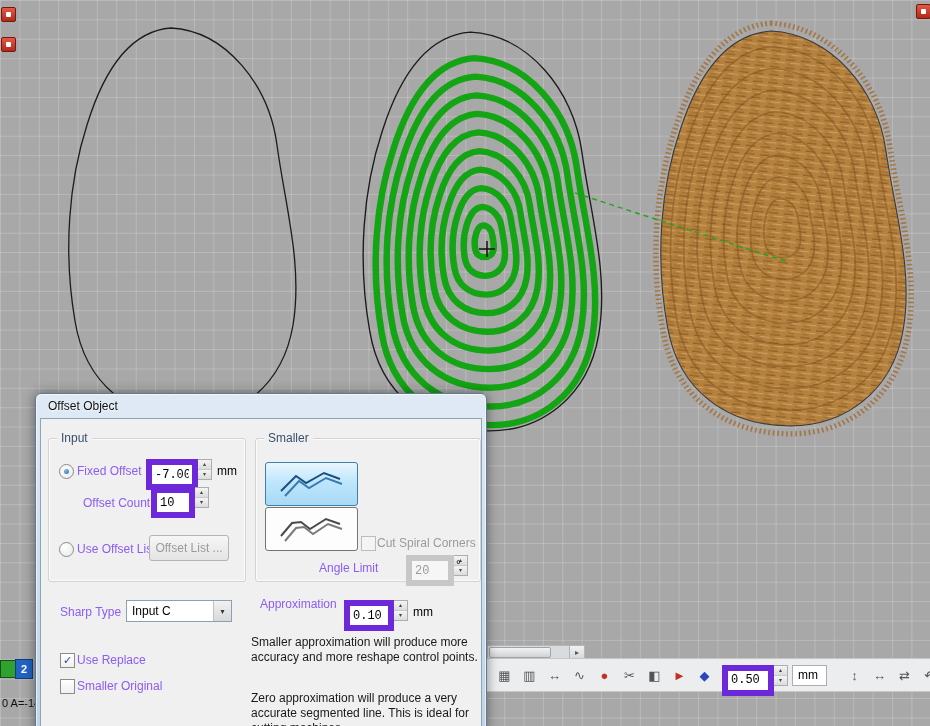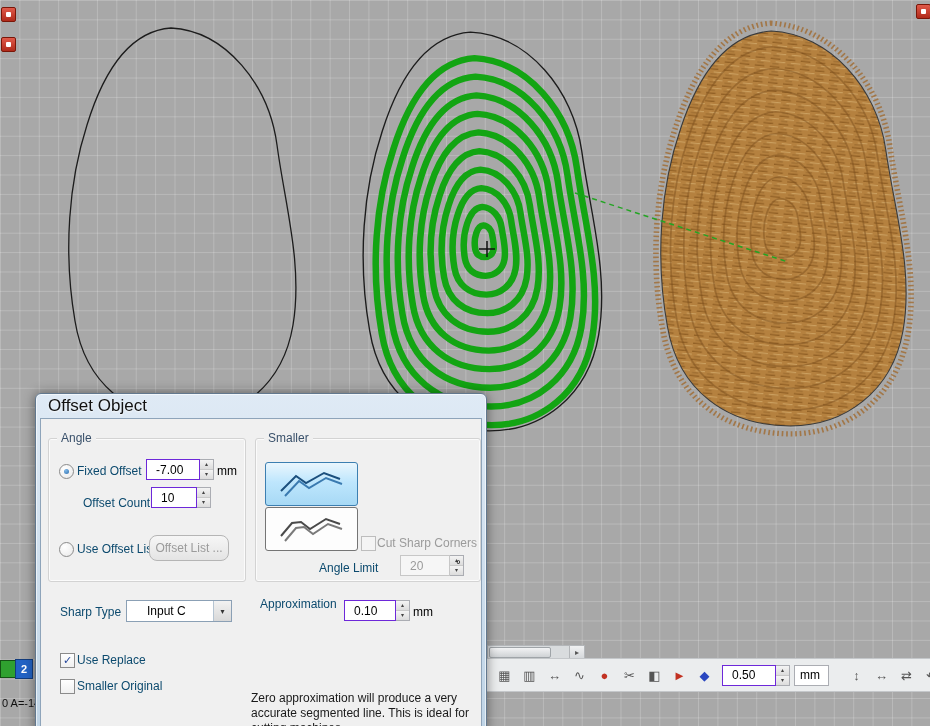--- a/index.html
+++ b/index.html
@@ -59,7 +59,7 @@
     border:1px solid #62788e;border-radius:6px 6px 0 0;
     box-shadow:0 0 12px rgba(0,0,0,0.45), inset 0 0 0 1px rgba(255,255,255,0.6);
     box-sizing:border-box;padding:0 4px;}
-  .dlg-title{height:24px;line-height:24px;padding-left:8px;font-size:17px;color:#111;
+  .dlg-title{height:24px;line-height:24px;padding-left:8px;font-size:12px;color:#111;
     text-shadow:0 1px 2px rgba(255,255,255,0.9);}
   .dlg-body{position:relative;background:#f0f0f0;border:1px solid #8ea4ba;height:309px;box-sizing:border-box;}
 

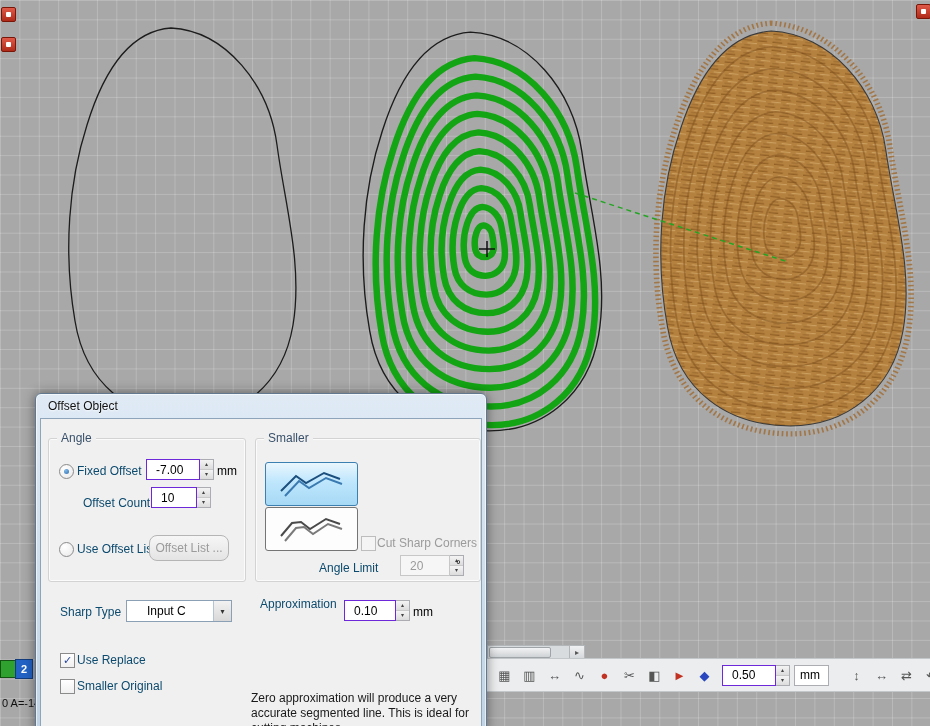--- a/index.html
+++ b/index.html
@@ -206,7 +206,7 @@
     <div class="dlg-body">
 
       <div class="group" style="left:7px;top:19px;width:196px;height:142px">
-        <span class="group-label">Angle</span>
+        <span class="group-label">Input</span>
 
         <div class="radio" style="left:10px;top:25px">
             <span class="dot"></span>

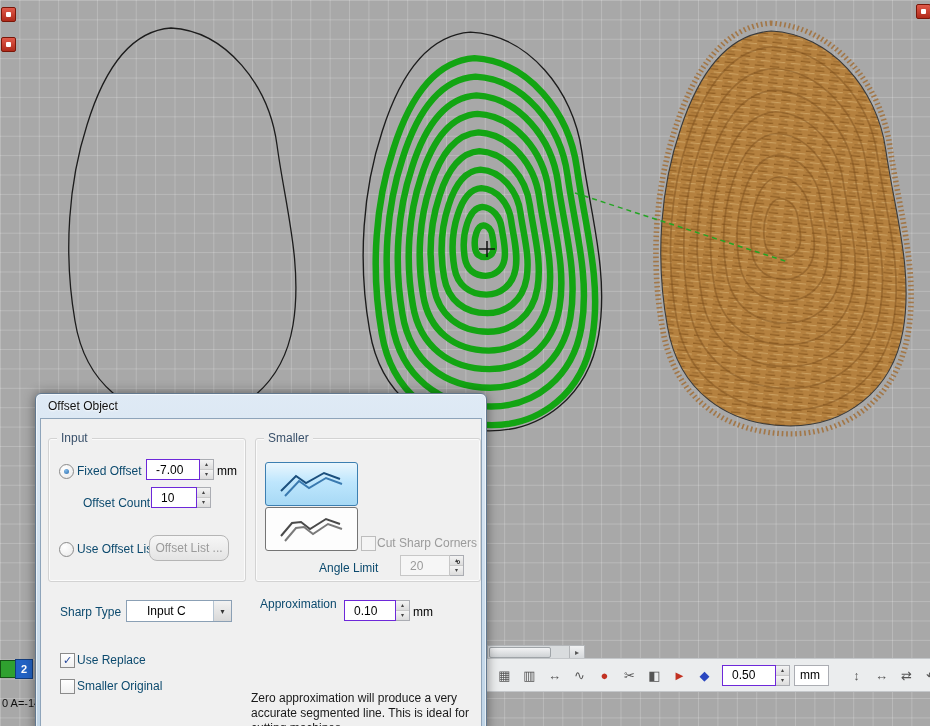--- a/index.html
+++ b/index.html
@@ -66,7 +66,7 @@
   .group{position:absolute;border:1px solid #d3d3d3;border-radius:3px;box-shadow:inset 0 0 0 1px #fbfbfb;}
   .group-label{position:absolute;top:-8px;left:8px;background:#f0f0f0;padding:0 4px;color:#39506a;}
 
-  .ctl-label{position:absolute;white-space:nowrap;color:#0c4a6e;}
+  .ctl-label{position:absolute;white-space:nowrap;color:#8b5cf6;}
   .ctl-label.disabled{color:#9b9b9b;}
   .help-text{position:absolute;width:228px;color:#1a1a1a;line-height:15px;}
 

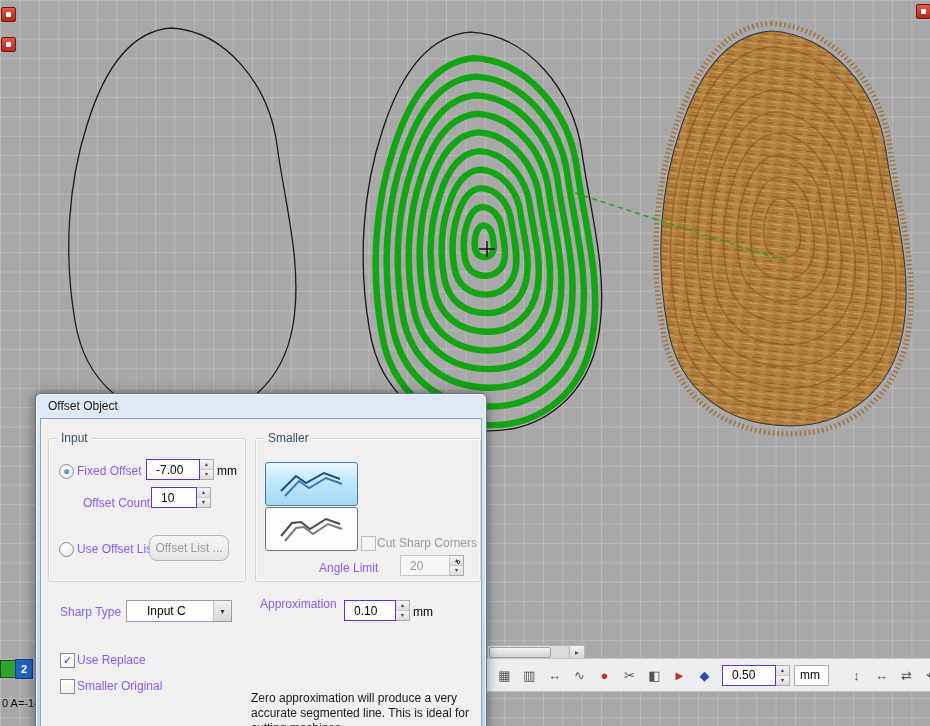--- a/index.html
+++ b/index.html
@@ -35,8 +35,8 @@
   
   .spinner{position:absolute;display:flex;height:21px;}
   .btoolbar .spinner{position:static;margin-left:6px;justify-content:center;}
-  .spin-text{border:1px solid #6d28d9;background:#fff;font-family:Liberation Sans, sans-serif;font-size:12px;
-    padding:1px 9px;height:17px;box-sizing:content-box;}
+  .spin-text{border:6px solid #6d28d9;background:#fff;font-family:Liberation Mono, monospace;font-size:12px;
+    padding:1px 3px;height:17px;box-sizing:content-box;}
   .spin-text.disabled{background:#f6f6f6;color:#9b9b9b;border-color:#c7c7c7;}
   .spin-btns{display:flex;flex-direction:column;width:14px;border:1px solid #abadb3;border-left:none;box-sizing:border-box;}
   .spin-up,.spin-down{flex:1;background:linear-gradient(#f4f4f4,#dcdcdc);font-size:6px;line-height:9px;

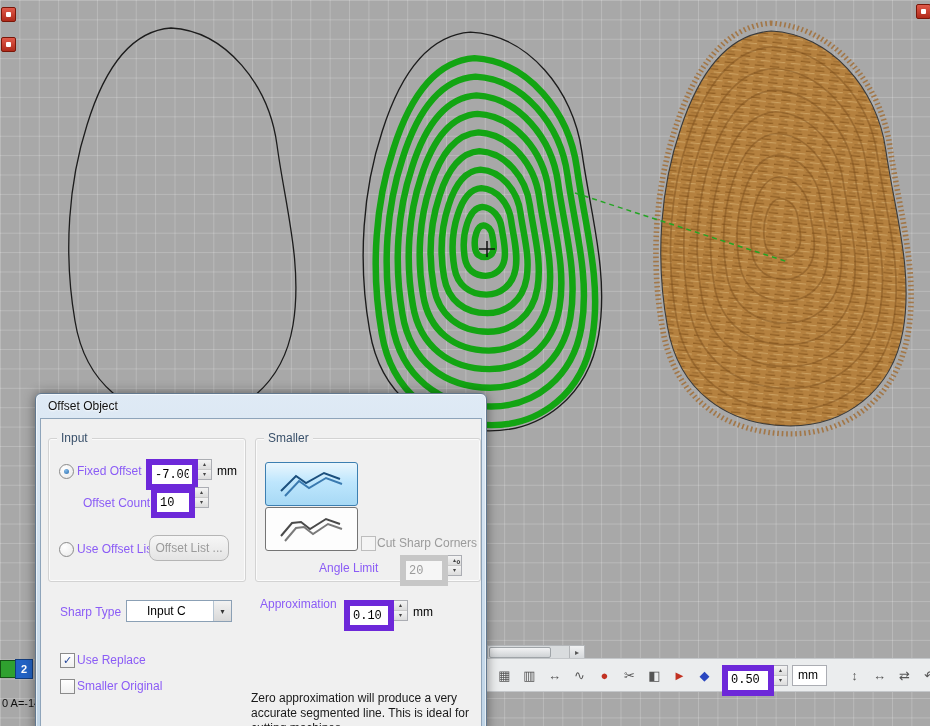--- a/index.html
+++ b/index.html
@@ -81,7 +81,7 @@
   
   .push-btn{position:absolute;border:1px solid #b5b5b5;border-radius:3px;
     background:linear-gradient(#f6f6f6,#e4e4e4);display:flex;align-items:center;justify-content:center;font-size:12px;}
-  .push-btn.disabled{color:#9b9b9b;border-radius:8px;}
+  .push-btn.disabled{color:#9b9b9b;}
   .corner-btn{position:absolute;width:91px;height:42px;border-radius:3px;display:flex;align-items:center;justify-content:center;}
   .corner-btn.selected{border:1px solid #3c7fb1;background:linear-gradient(#eaf6fd,#bee6fd 45%,#a7d9f5);}
   .corner-btn.plain{border:1px solid #757575;background:#fdfdfd;}

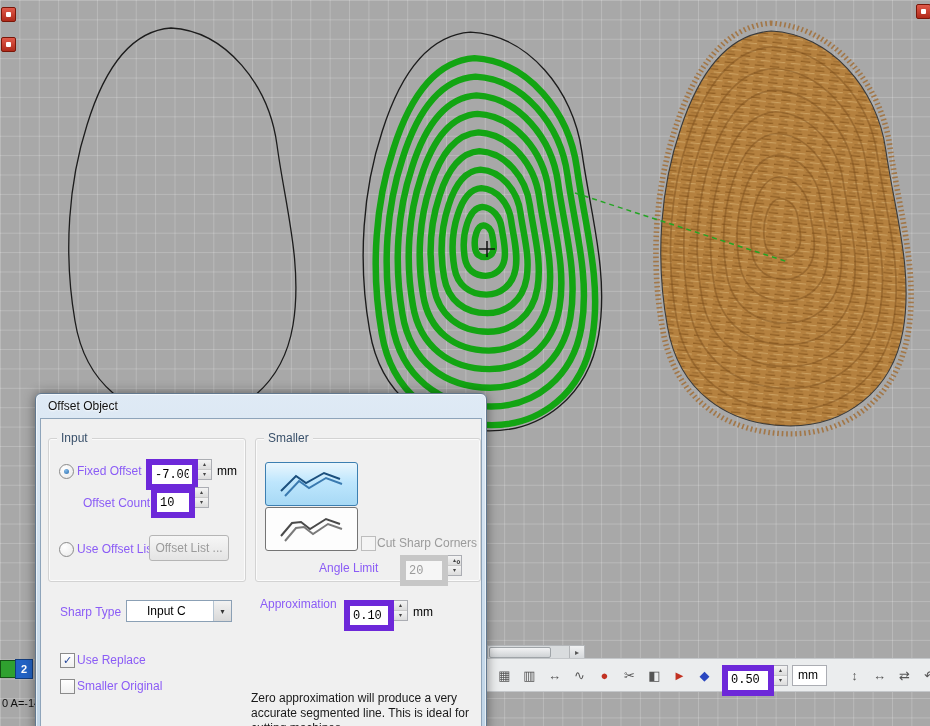--- a/index.html
+++ b/index.html
@@ -254,7 +254,7 @@
         </div>
 
         <div class="checkbox disabled" style="left:105px;top:97px"></div>
-        <span class="ctl-label disabled" style="left:121px;top:97px">Cut Sharp Corners</span>
+        <span class="ctl-label disabled" style="left:121px;top:97px">Cut Spiral Corners</span>
 
         <span class="ctl-label" style="left:63px;top:122px">Angle Limit</span>
         <div class="spinner" style="left:144px;top:116px">

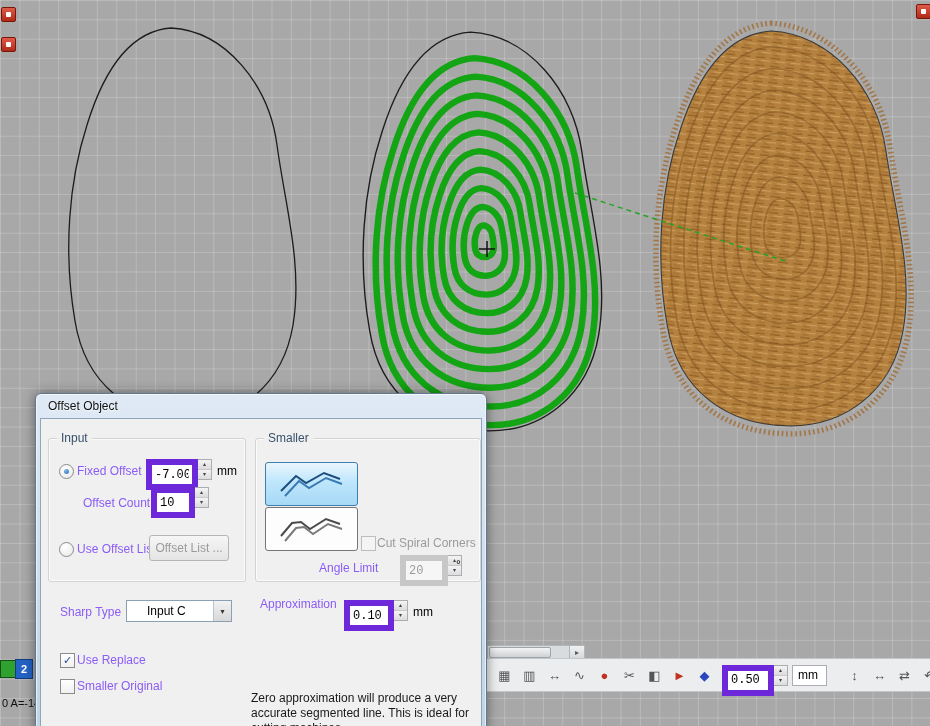--- a/index.html
+++ b/index.html
@@ -258,7 +258,7 @@
 
         <span class="ctl-label" style="left:63px;top:122px">Angle Limit</span>
         <div class="spinner" style="left:144px;top:116px">
-          <input class="spin-text disabled" style="width: 30px;" value="20">
+          <input class="spin-text disabled" style="width: 30px; margin-left: 6px;" value="20">
           <div class="spin-btns">
             <div class="spin-up">▴</div>
             <div class="spin-down">▾</div>

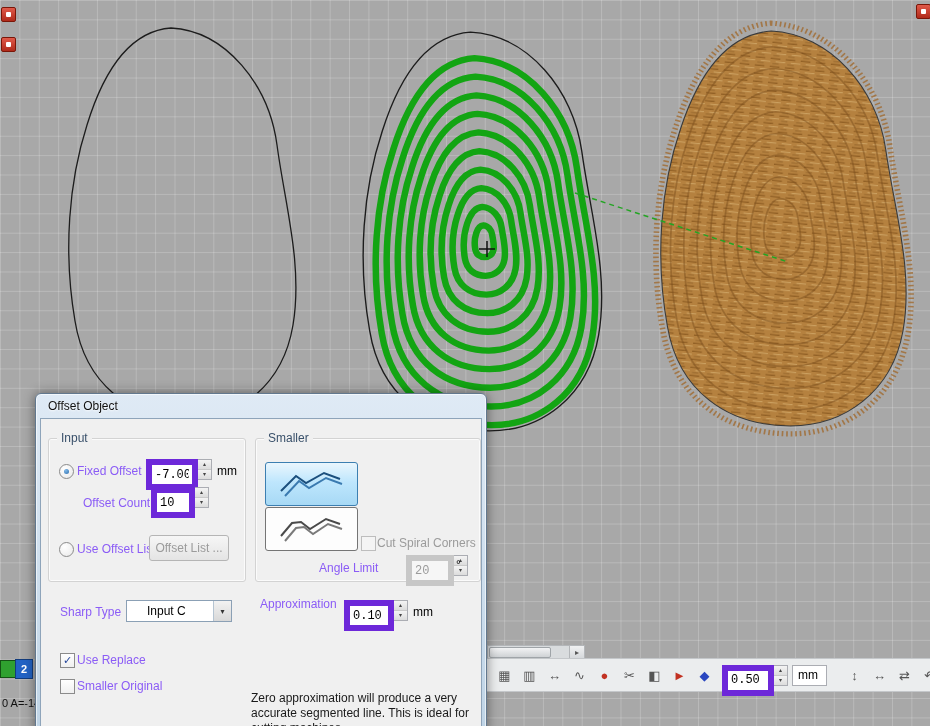--- a/index.html
+++ b/index.html
@@ -88,7 +88,7 @@
 
   
   .dropdown{position:absolute;height:22px;border:1px solid #8ba0b5;background:#fff;display:flex;align-items:center;box-sizing:border-box;}
-  .dd-text{flex:1;padding-left:20px;}
+  .dd-text{flex:1;padding-left:5px;}
   .dd-btn{width:17px;height:100%;display:flex;align-items:center;justify-content:center;font-size:8px;color:#333;
     background:linear-gradient(#f2f2f2,#d8d8d8);border-left:1px solid #b5c4d2;}
 </style>

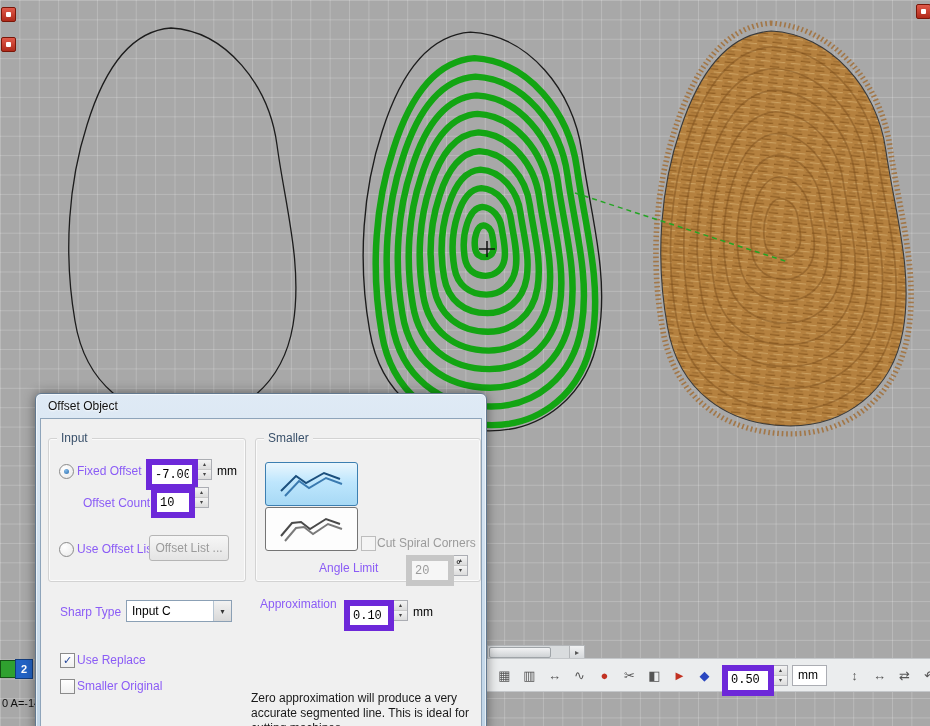--- a/index.html
+++ b/index.html
@@ -289,6 +289,7 @@
       <div class="checkbox" style="left:19px;top:260px"></div>
       <span class="ctl-label" style="left:36px;top:260px">Smaller Original</span>
 
+      <div class="help-text" style="left:210px;top:216px">Smaller approximation will produce more accuracy and more reshape control points.</div>
       <div class="help-text" style="left:210px;top:272px">Zero approximation will produce a very accurate segmented line. This is ideal for cutting machines.</div>
 
     </div>

